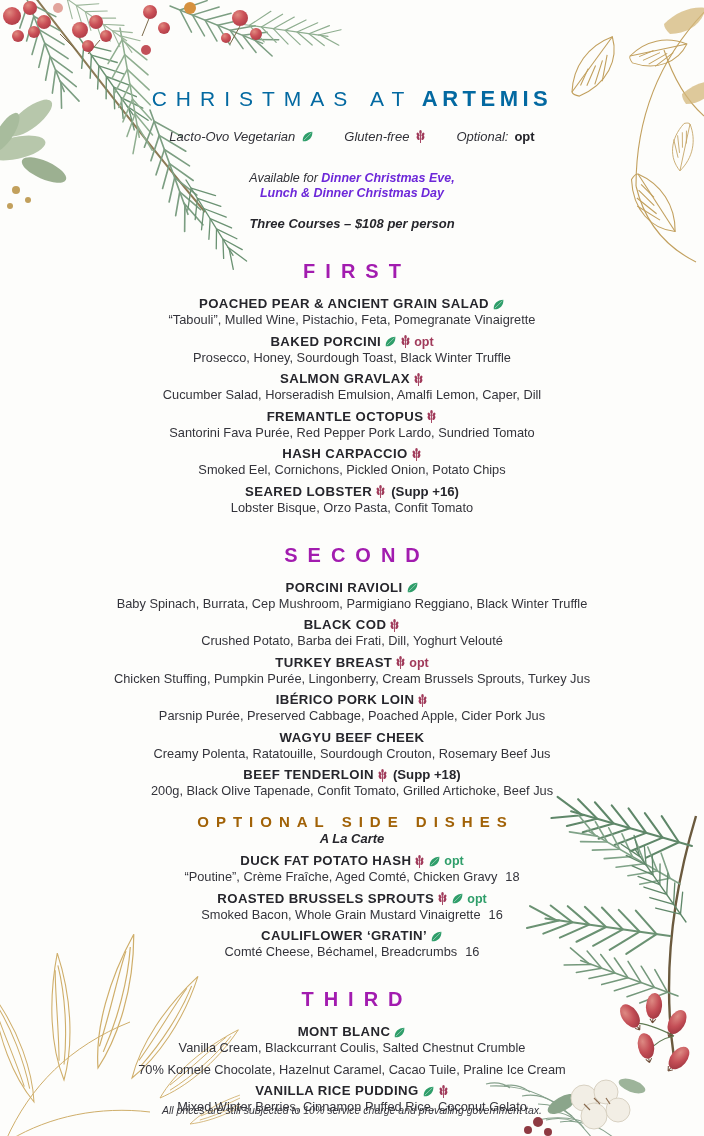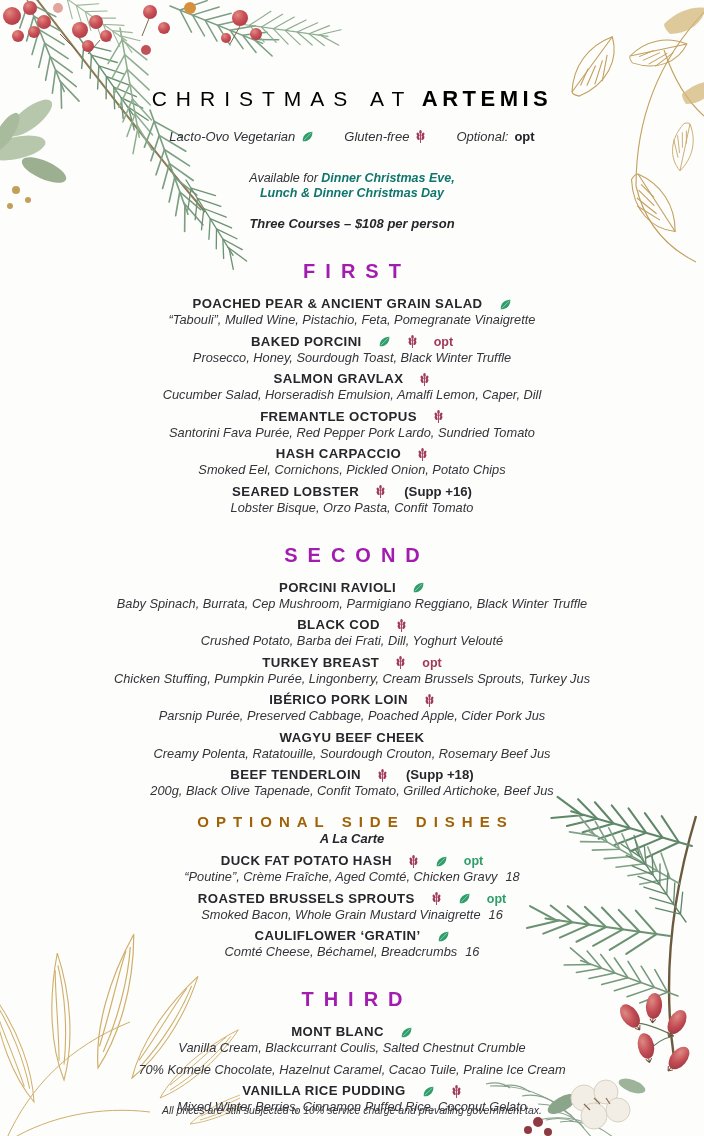--- a/index.html
+++ b/index.html
@@ -11,7 +11,7 @@
   .deco.bl{left:0;bottom:0;}
   .deco.br{right:0;bottom:0;}
   .menu{position:relative;z-index:2;width:620px;margin:0 auto;text-align:center;padding-top:86px;}
-  .title{white-space:nowrap;color:#000000;}
+  .title{white-space:nowrap;color:#0369a1;}
   .title .light{font-size:21px;font-weight:400;letter-spacing:9px;}
   .title .bold{font-size:22px;font-weight:700;letter-spacing:4.5px;margin-left:4px;}
   .legend{margin-top:17px;font-size:13px;font-style:italic;display:flex;justify-content:center;

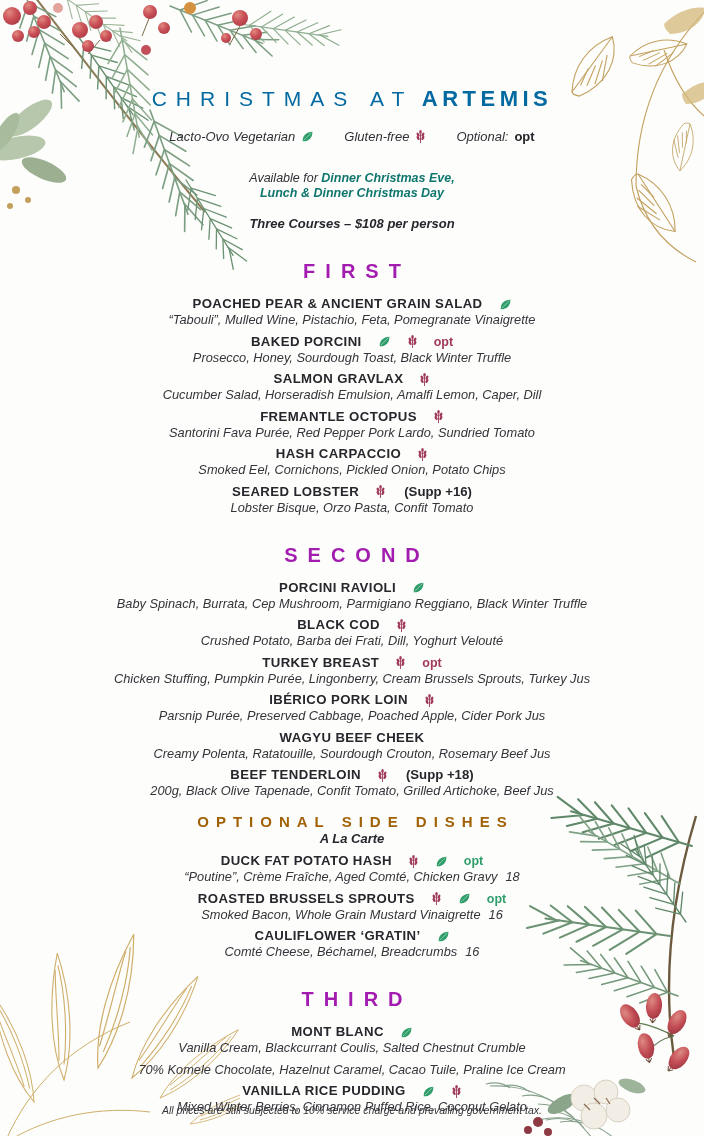--- a/index.html
+++ b/index.html
@@ -19,7 +19,7 @@
   .legend-item{display:inline-flex;align-items:center;gap:6px;}
   .legend .optval{font-style:normal;font-weight:700;color:#232329;}
   .avail{margin:27px 0 0;font-size:12.5px;font-style:italic;line-height:15px;color:#303037;}
-  .avail strong{font-weight:700;color:#0f766e;}
+  .avail strong{font-weight:700;color:#6d28d9;}
   .pricing{margin:15px 0 0;font-size:13px;font-style:italic;font-weight:700;color:#26262c;}
   .sec-main{margin:29px 0 13px;font-size:20px;font-weight:700;letter-spacing:10px;padding-left:10px;color:#a21caf;}
   .sec-sub{margin:15px 0 1px;font-size:15px;font-weight:700;letter-spacing:7px;padding-left:7px;color:#a16207;}

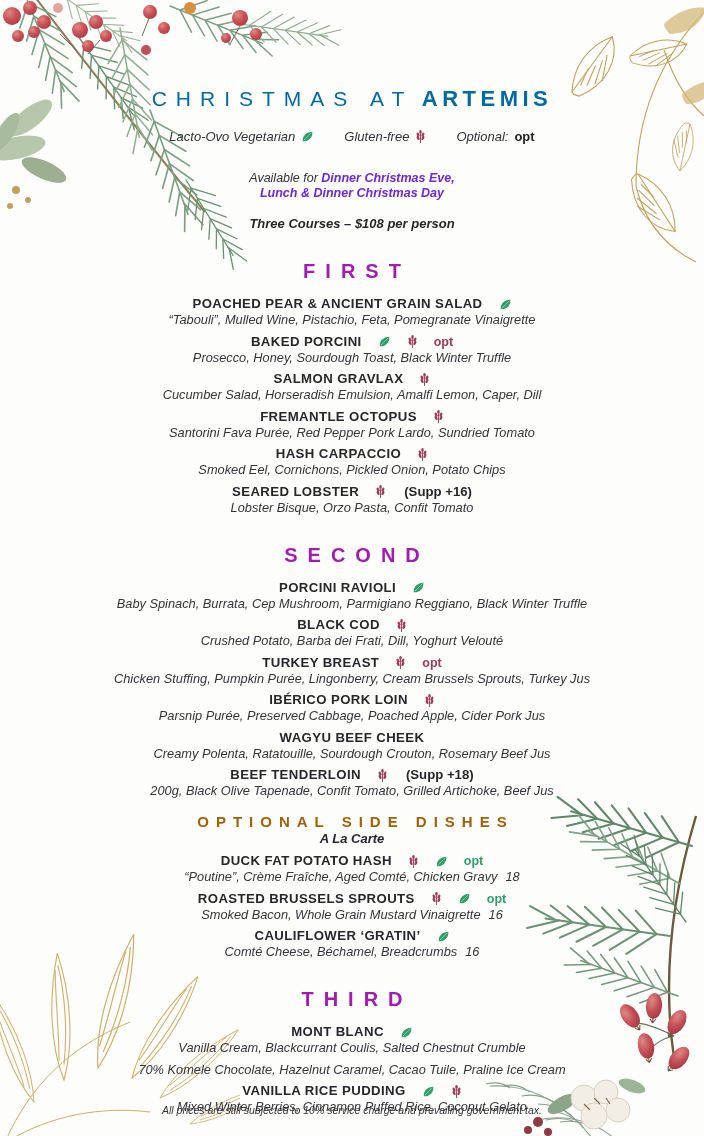--- a/index.html
+++ b/index.html
@@ -26,7 +26,7 @@
   .sec-subtitle{margin:0 0 7px;font-size:13px;font-weight:700;font-style:italic;color:#26262c;}
   .item{margin-bottom:6.5px;}
   .item-head{font-size:13.2px;font-weight:700;letter-spacing:.4px;line-height:16px;color:#26262c;
-             display:flex;justify-content:center;align-items:center;gap:16px;}
+             display:flex;justify-content:center;align-items:center;gap:3px;}
   .icon-wrap{display:inline-flex;align-items:center;}
   .icon-wrap svg{display:block;}
   .opt-tag{font-size:12.5px;font-weight:700;letter-spacing:0;}

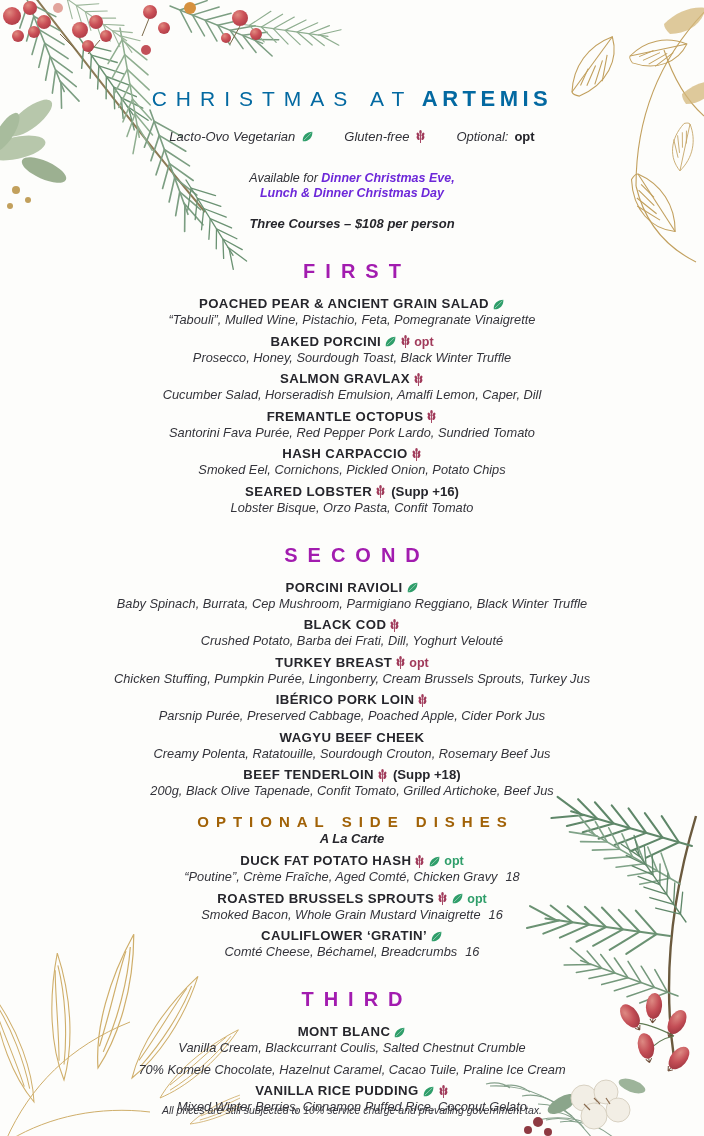--- a/index.html
+++ b/index.html
@@ -33,7 +33,7 @@
   .opt-maroon{color:#a03a5a;}
   .opt-green{color:#2f9e6a;}
   .supp{font-weight:700;letter-spacing:0;margin-left:2px;}
-  .item-desc{font-size:12.8px;font-style:italic;line-height:15px;color:#34343b;}
+  .item-desc{font-size:12.8px;line-height:15px;color:#34343b;}
   .price{margin-left:8px;}
   .footer{position:absolute;left:0;right:0;bottom:20px;z-index:2;text-align:center;
           font-size:10.5px;font-style:italic;color:#34343b;}

